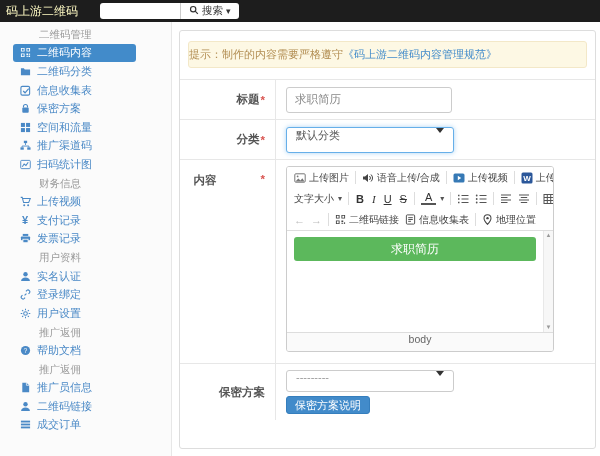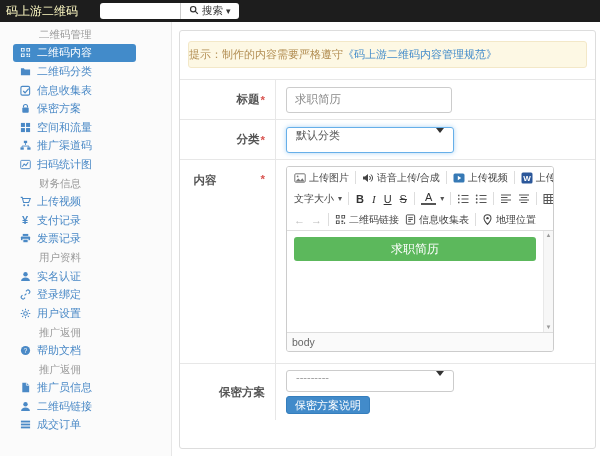--- a/index.html
+++ b/index.html
@@ -67,7 +67,7 @@
   .banner { position:absolute; left:7px; right:17px; top:6px; height:24px; background:#5cb85c; border-radius:3px; color:#fff; font-size:12px; text-align:center; line-height:24px; cursor:text; }
   .vscroll { position:absolute; right:0; top:0; bottom:0; width:10px; background:#f7f7f7; border-left:1px solid #e8e8e8; display:flex; flex-direction:column; justify-content:space-between; align-items:center; padding:1px 0; }
   .vscroll .sarrow { font-size:6px; color:#999; line-height:7px; cursor:pointer; }
-  .statusbar { height:19px; border-top:1px solid #ddd; background:#fafafa; display:flex; justify-content:space-between; align-items:center; padding:0 5px; font-size:10.5px; color:#666; }
+  .statusbar { height:19px; border-top:1px solid #ddd; background:#fafafa; display:flex; justify-content:space-between; align-items:center; padding:0 5px; font-size:10.5px; color:#666;flex-direction:column; }
   .status-right { display:flex; align-items:center; gap:3px; }
   .grip { font-size:7px; color:#bbb; cursor:nwse-resize; }
 </style>

